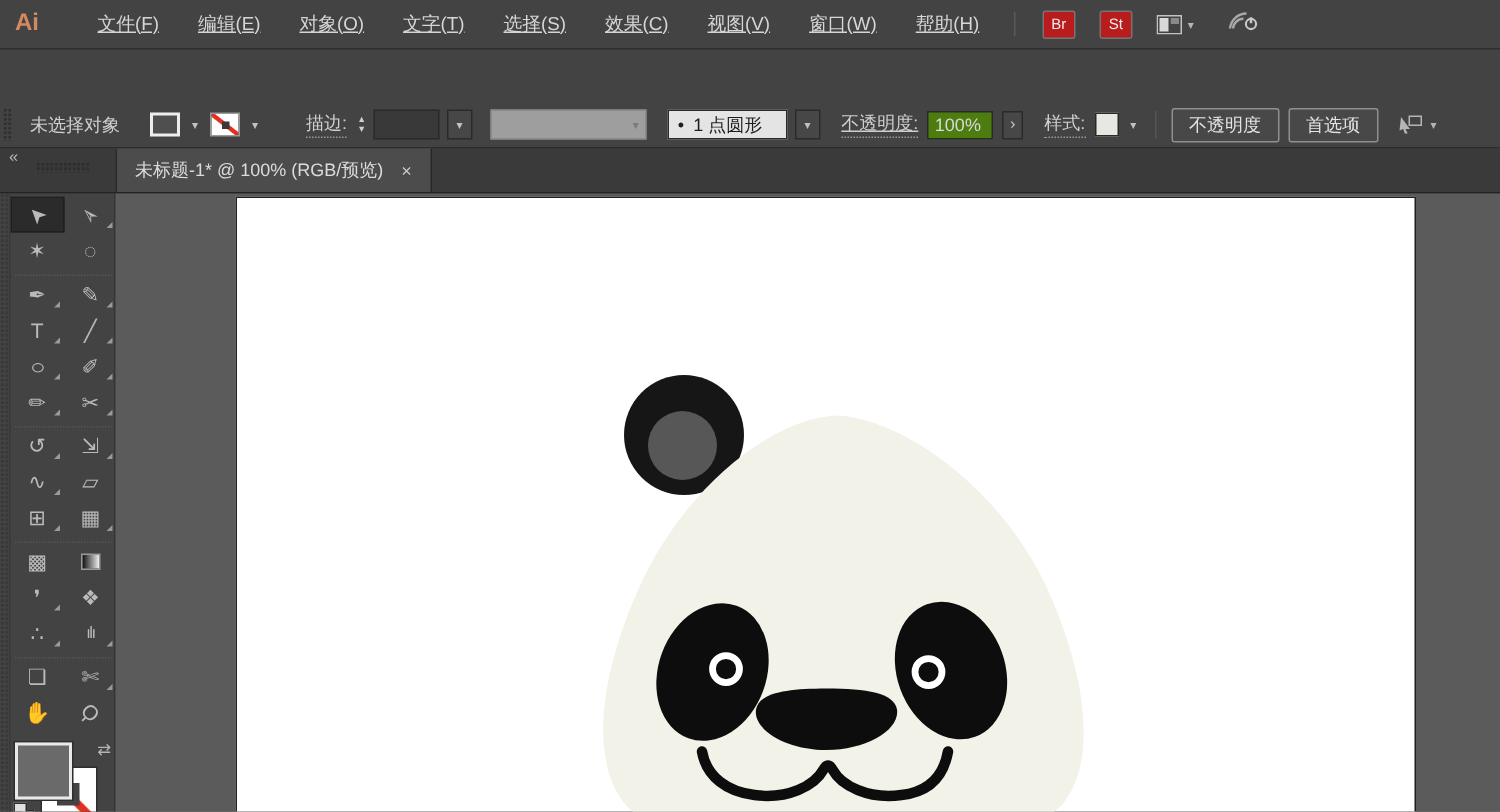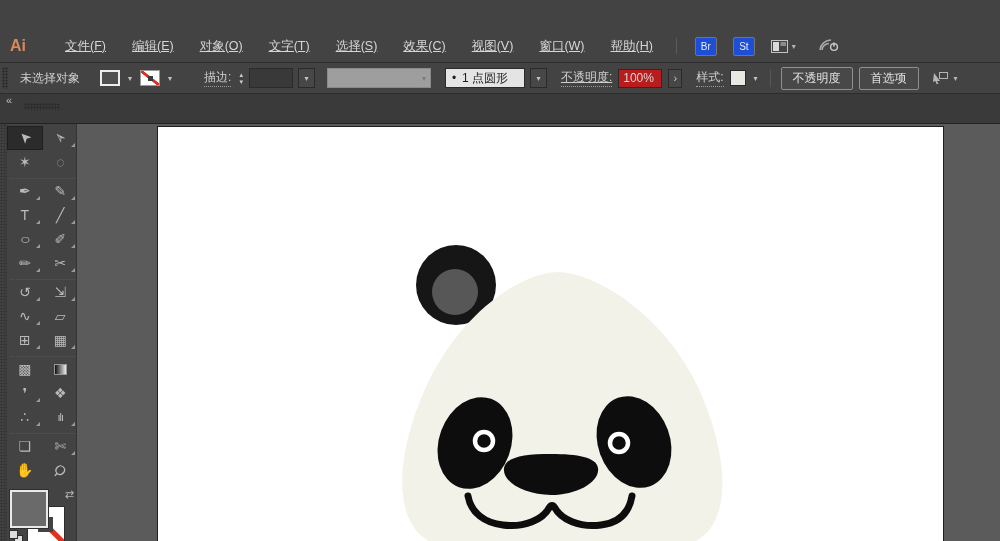--- a/index.html
+++ b/index.html
@@ -8,7 +8,7 @@
 
   
   .menubar { height:33px; background:#434343; border-bottom:1px solid #2e2e2e;
-    display:flex; align-items:center; padding:0 10px; gap:0;margin-top:30px; }
+    display:flex; align-items:center; padding:0 10px; gap:0; }
   .logo { color:#d28a5e; font-weight:bold; font-size:16px; margin-right:26px; }
   .menu-item { color:#d6d6d6; font-size:12.5px; padding:0 13px; cursor:default; white-space:nowrap;text-decoration:underline; }
   .mb-divider { width:1px; height:16px; background:#5a5a5a; margin:0 10px; }

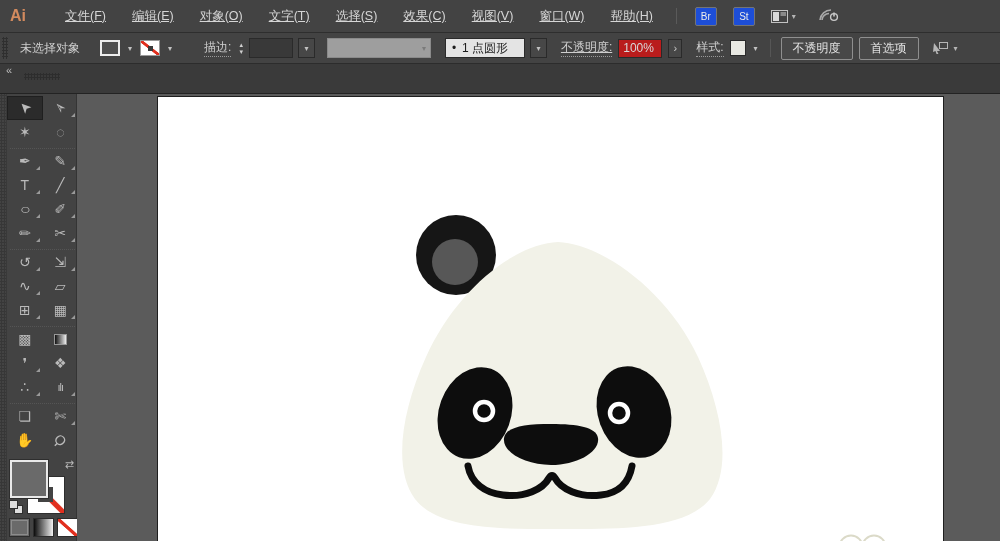--- a/index.html
+++ b/index.html
@@ -12,7 +12,7 @@
   .logo { color:#d28a5e; font-weight:bold; font-size:16px; margin-right:26px; }
   .menu-item { color:#d6d6d6; font-size:12.5px; padding:0 13px; cursor:default; white-space:nowrap;text-decoration:underline; }
   .mb-divider { width:1px; height:16px; background:#5a5a5a; margin:0 10px; }
-  .chip { width:22px; height:19px; background:#1d4ed8; border:1px solid #747474; border-radius:2px;
+  .chip { width:22px; height:19px; background:#b91c1c; border:1px solid #747474; border-radius:2px;
     color:#ebebeb; font-size:10px; display:flex; align-items:center; justify-content:center; margin:0 8px; }
   .ws-icon { display:flex; align-items:center; gap:4px; margin:0 8px; }
   .chev { color:#b5b5b5; font-size:8px; }

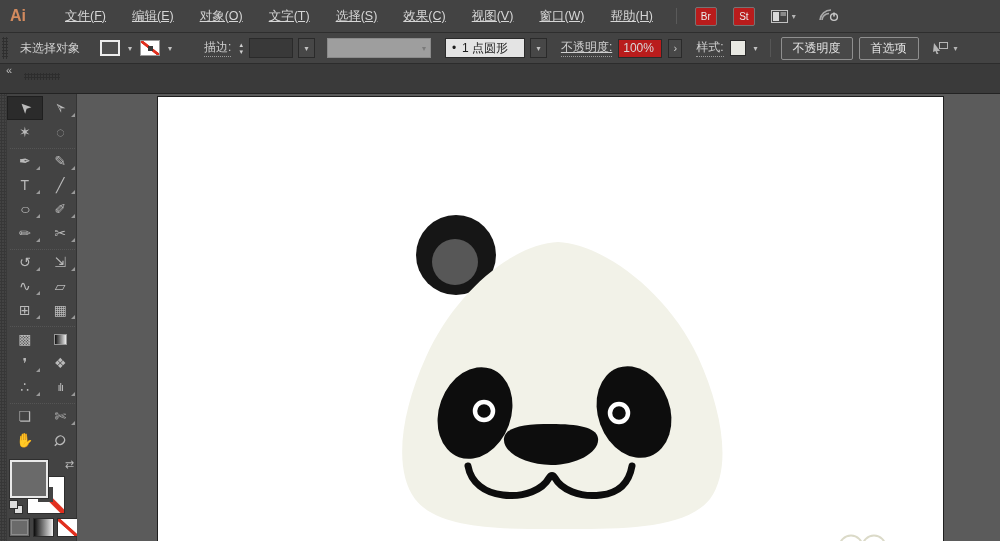--- a/index.html
+++ b/index.html
@@ -19,7 +19,7 @@
 
   
   .optionsbar { height:31px; background:#434343; border-bottom:1px solid #2c2c2c;
-    display:flex; align-items:center; padding:0 6px 0 2px; gap:6px; }
+    display:flex; align-items:center; padding:0 6px 0 2px; gap:6px;margin-top:35px; }
   .vgrip { width:6px; height:22px;
     background-image:radial-gradient(#2f2f2f 1px, transparent 1.2px); background-size:3px 3px; }
   .status { color:#cfcfcf; font-size:12px; margin:0 14px 0 6px; white-space:nowrap; }

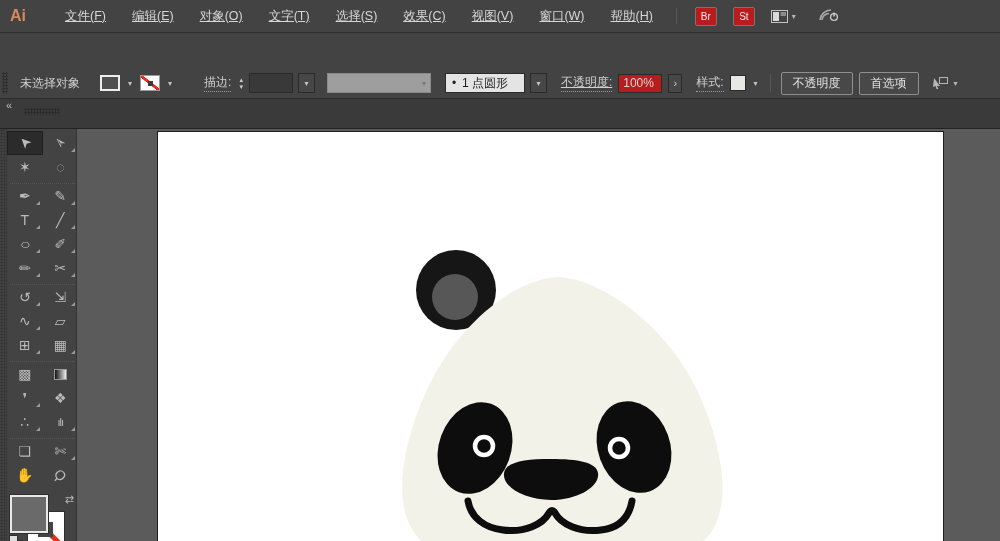--- a/index.html
+++ b/index.html
@@ -39,7 +39,7 @@
   .combo-disabled .chev { color:#7b7b7b; padding-right:4px; }
   .brush-combo { width:80px; height:20px; background:#e4e4e4; border:1px solid #2a2a2a; color:#1d1d1d;
     font-size:12px; display:flex; align-items:center; gap:6px; padding:0 6px; white-space:nowrap; }
-  .val-box { width:44px; height:19px; background:#b91c1c; border:1px solid #2a2a2a; color:#d8d8d8;
+  .val-box { width:44px; height:19px; background:#4d7c0f; border:1px solid #2a2a2a; color:#d8d8d8;
     font-size:12px; display:flex; align-items:center; padding-left:4px; }
   .arr-btn { width:14px; height:19px; background:#474747; border:1px solid #2a2a2a; color:#c9c9c9;
     font-size:11px; display:flex; align-items:center; justify-content:center; }

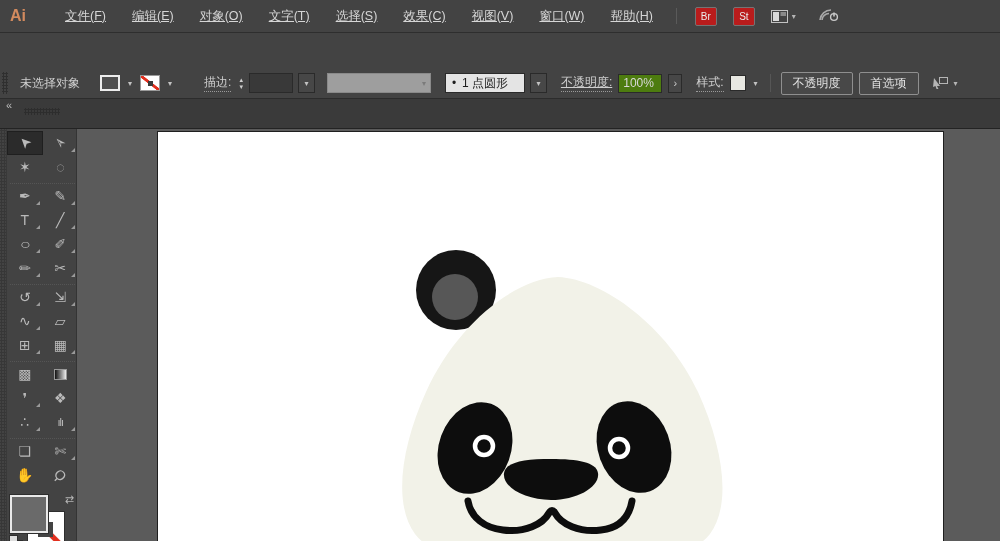--- a/index.html
+++ b/index.html
@@ -196,6 +196,10 @@
     <span class="collapse">«</span>
     <div class="dock-grip"></div>
   </div>
+  <div class="tab">
+    <span class="tab-title">未标题-1* @ 100% (RGB/预览)</span>
+    <span class="tab-close">×</span>
+  </div>
 </div>
 
 <div class="main">

